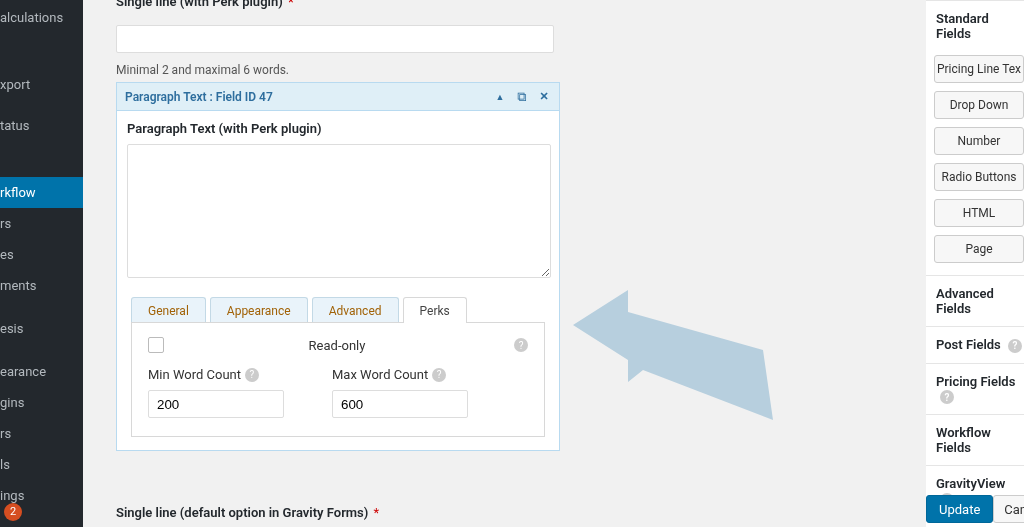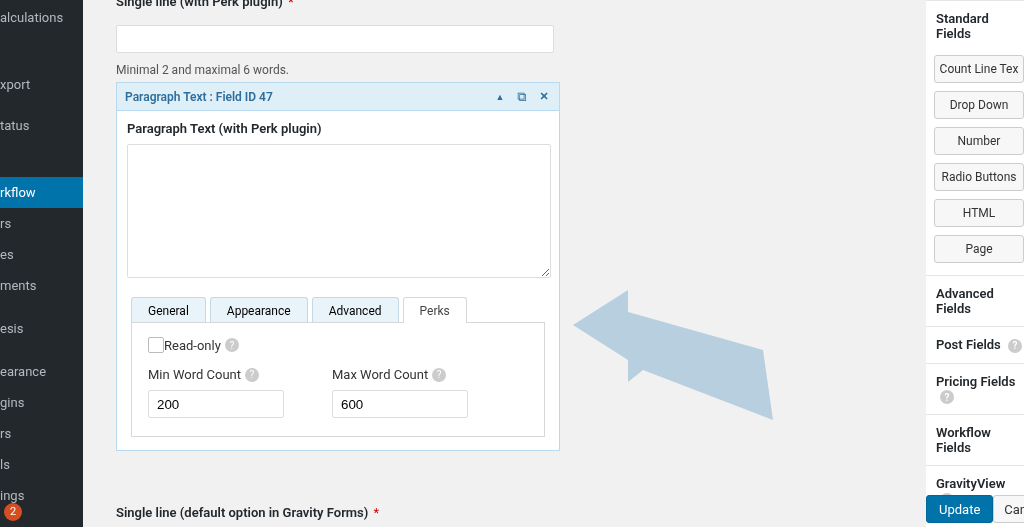--- a/index.html
+++ b/index.html
@@ -146,7 +146,7 @@
 <aside class="right-panel">
   <div class="rp-header">Standard Fields</div>
   <div class="rp-body">
-    <div class="rp-btn">Count Line Tex</div>
+    <div class="rp-btn">Pricing Line Tex</div>
     <div class="rp-btn">Drop Down</div>
     <div class="rp-btn">Number</div>
     <div class="rp-btn">Radio Buttons</div>

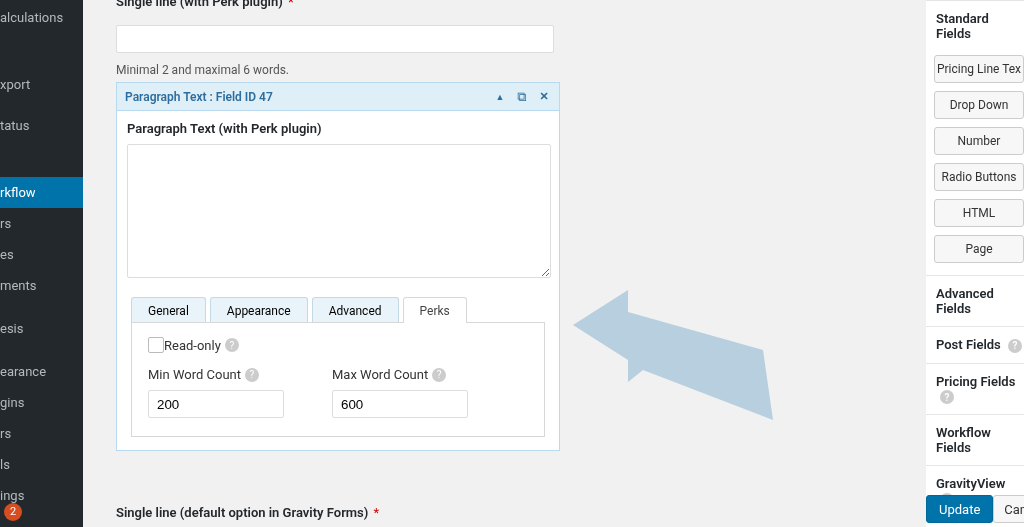--- a/index.html
+++ b/index.html
@@ -31,7 +31,7 @@
   .textarea-preview { margin-top:8px; width:424px; height:134px; background:#fff; border:1px solid #ddd; border-radius:2px; resize:both; overflow:auto; }
   
   .tabs { display:flex; gap:4px; padding:0 4px; margin-top:16px; }
-  .tab { height:26px; padding:0 16px; border:1px solid #c3d9e6; border-bottom:none; background:#e9f3fa; color:#000000; font-size:12px; display:flex; align-items:center; border-radius:3px 3px 0 0; cursor:pointer; }
+  .tab { height:26px; padding:0 16px; border:1px solid #c3d9e6; border-bottom:none; background:#e9f3fa; color:#a16207; font-size:12px; display:flex; align-items:center; border-radius:3px 3px 0 0; cursor:pointer; }
   .tab.active { background:#fff; color:#444; border-color:#d8d8d8; position:relative; z-index:2; }
   .tab-panel { border:1px solid #d8d8d8; background:#fff; margin:0 4px; padding:14px 16px 18px 16px; position:relative; top:-1px; }
   .checkbox-row { display:flex; align-items:center; margin-bottom:14px; color:#333; }

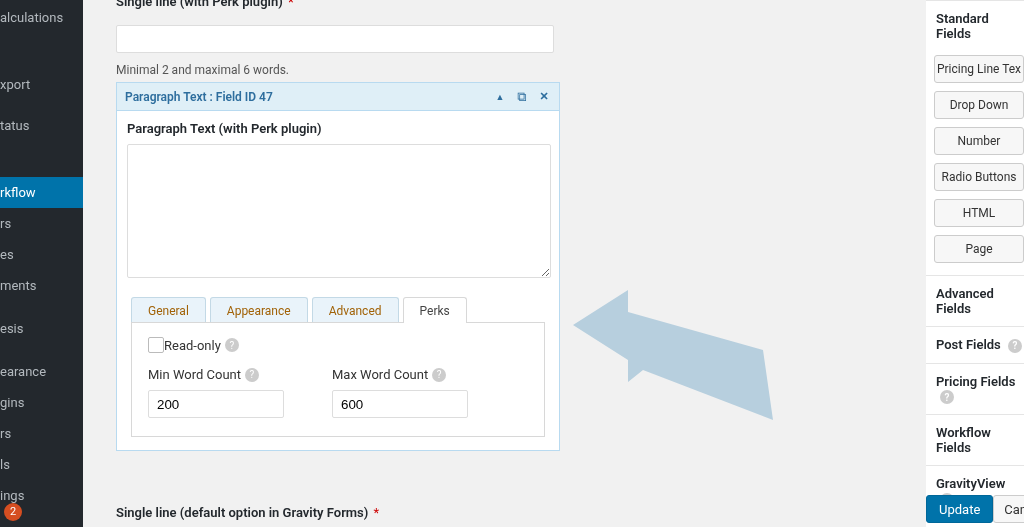--- a/index.html
+++ b/index.html
@@ -34,7 +34,7 @@
   .tab { height:26px; padding:0 16px; border:1px solid #c3d9e6; border-bottom:none; background:#e9f3fa; color:#a16207; font-size:12px; display:flex; align-items:center; border-radius:3px 3px 0 0; cursor:pointer; }
   .tab.active { background:#fff; color:#444; border-color:#d8d8d8; position:relative; z-index:2; }
   .tab-panel { border:1px solid #d8d8d8; background:#fff; margin:0 4px; padding:14px 16px 18px 16px; position:relative; top:-1px; }
-  .checkbox-row { display:flex; align-items:center; margin-bottom:14px; color:#333; }
+  .checkbox-row { display:flex; align-items:center; margin-bottom:14px; color:#333;justify-content:space-between; }
   .checkbox-box { width:16px; height:16px; border:1px solid #bbb; background:#fff; display:inline-block; border-radius:2px; }
   .help-circle { display:inline-flex; width:14px; height:14px; border-radius:50%; background:#ccc; color:#fff; font-size:10px; align-items:center; justify-content:center; margin-left:4px; }
   .two-cols { display:flex; gap:48px; }

